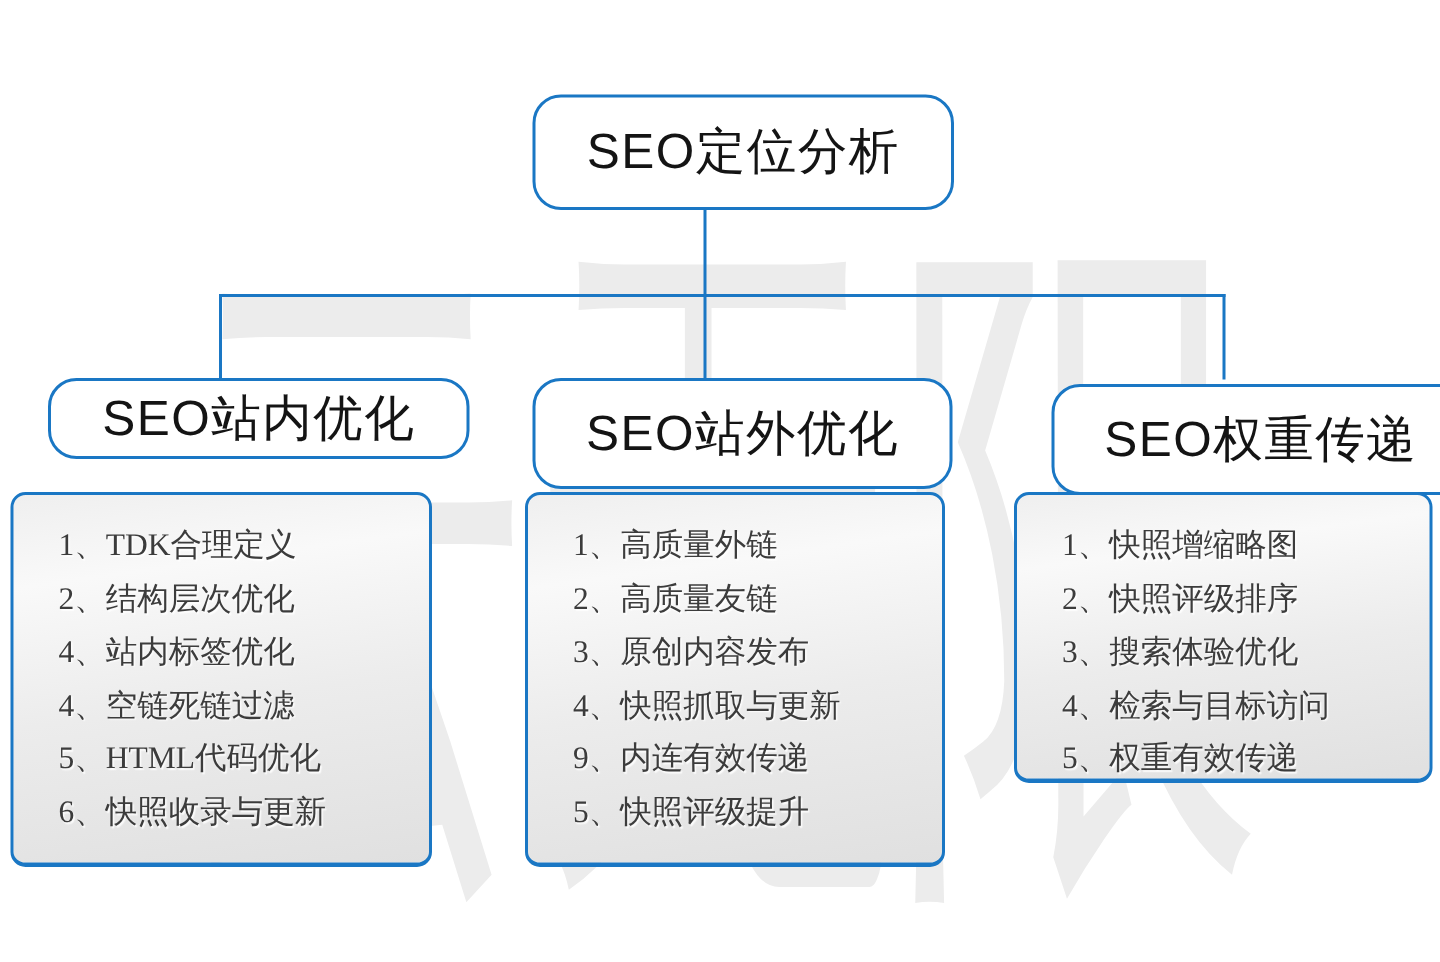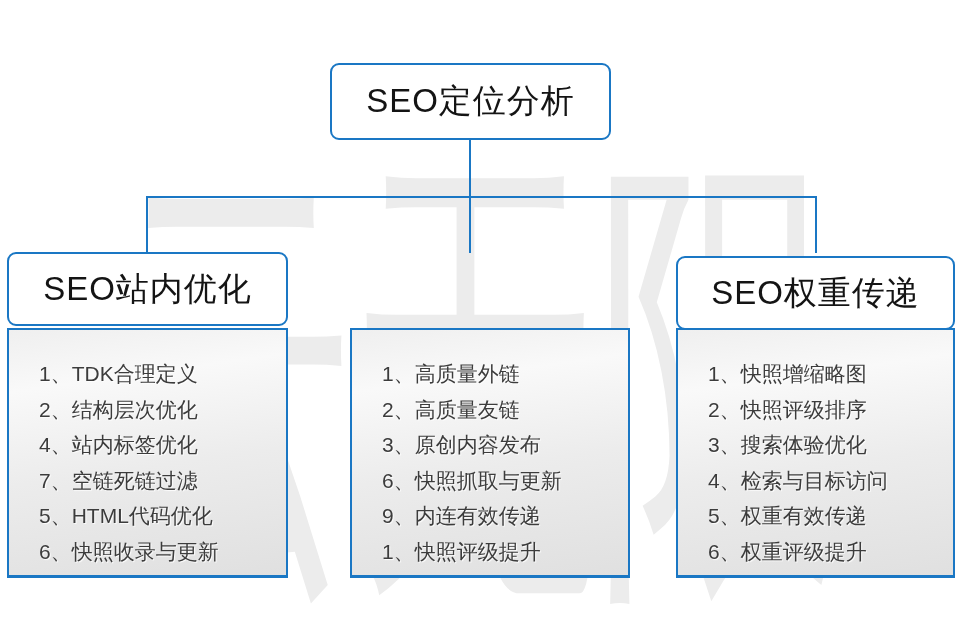--- a/index.html
+++ b/index.html
@@ -54,12 +54,13 @@
     position: absolute;
     background: #ffffff;
     border: 2px solid #1a77c4;
-    border-radius: 9px;
+    border-radius: 19px;
     display: flex;
     align-items: center;
     justify-content: center;
     z-index: 2;
     box-sizing: border-box;
+    margin-left: 25px;
   }
   .node .node-title {
     font-size: 33px;

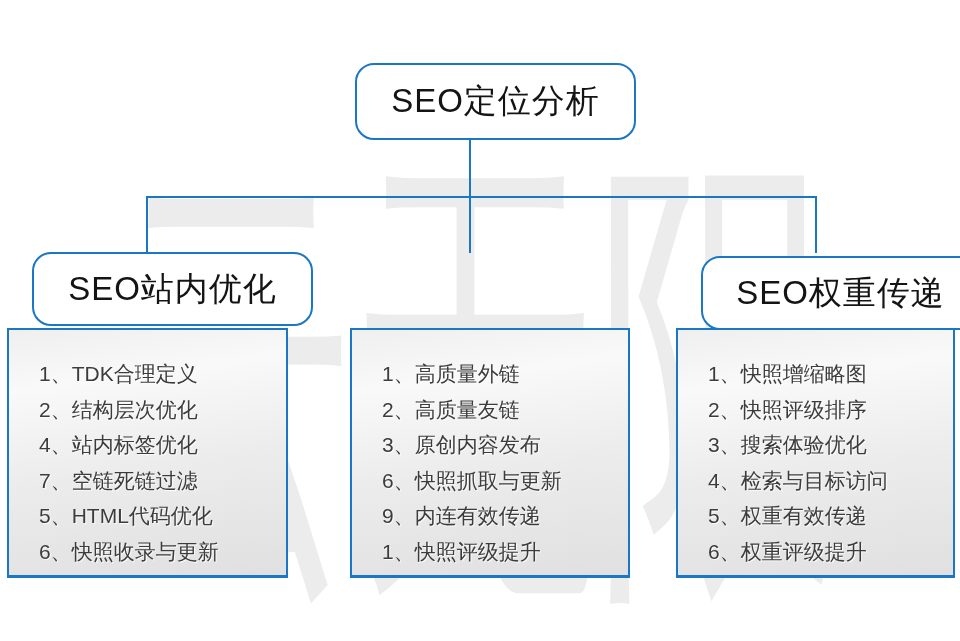--- a/index.html
+++ b/index.html
@@ -69,7 +69,7 @@
     white-space: nowrap;
   }
   .root-node { left: 330px; top: 63px;  width: 281px; height: 77px; }
-  .b1-node   { left: 7px;   top: 252px; width: 281px; height: 74px; }
+  .b1-node   { left: 7px;   top: 252px; width: 281px; height: 54px; }
   .b2-node   { left: 330px; top: 252px; width: 280px; height: 74px; }
   .b3-node   { left: 676px; top: 256px; width: 279px; height: 74px; }
 

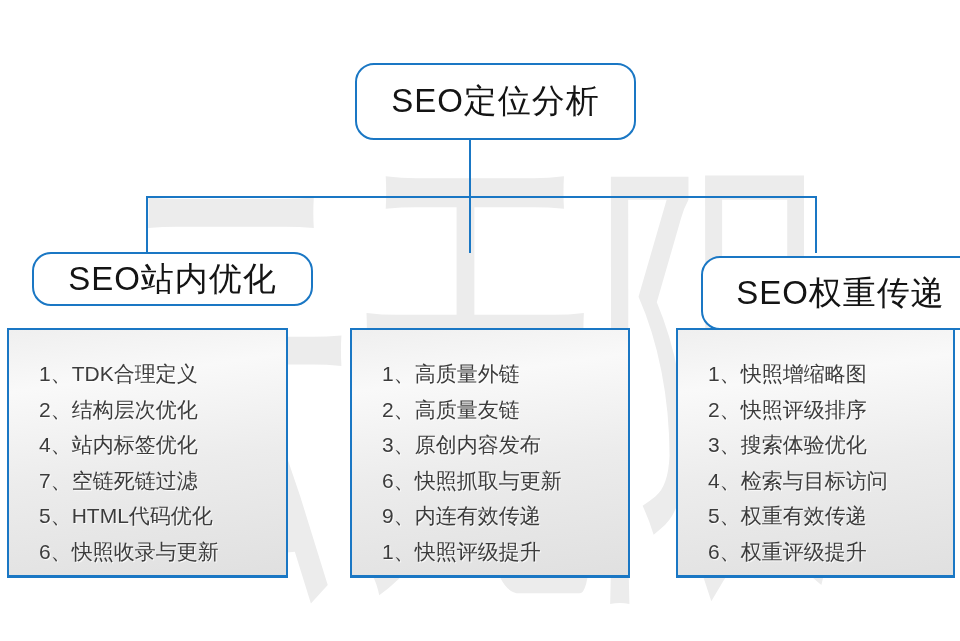--- a/index.html
+++ b/index.html
@@ -126,6 +126,9 @@
     <div class="list-item">6、快照收录与更新</div>
   </div>
 
+  <div class="node b2-node">
+    <span class="node-title">SEO站外优化</span>
+  </div>
   <div class="panel b2-panel">
     <div class="list-item">1、高质量外链</div>
     <div class="list-item">2、高质量友链</div>

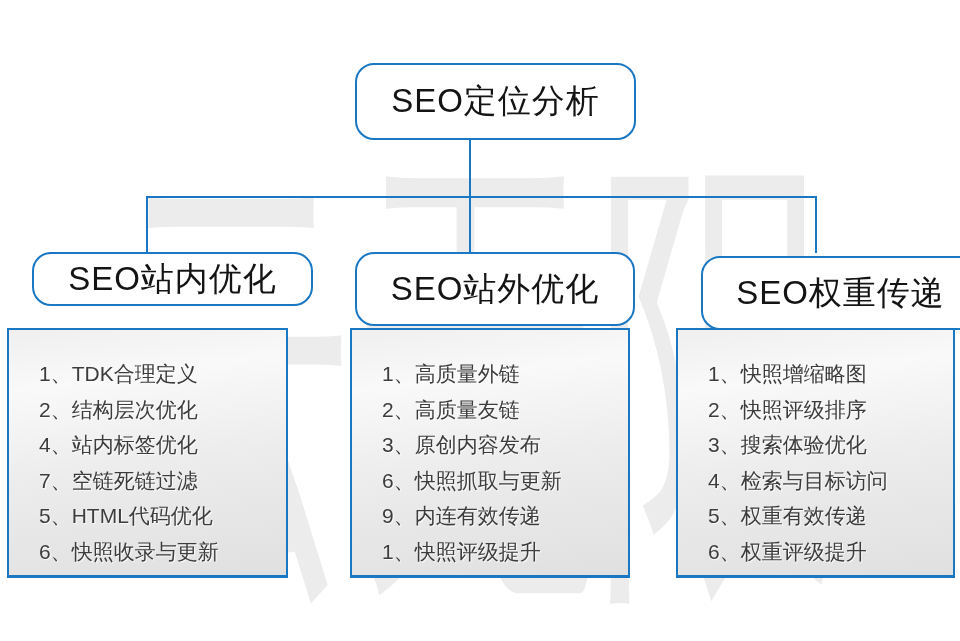--- a/index.html
+++ b/index.html
@@ -78,12 +78,13 @@
     position: absolute;
     border: 2px solid #1a77c4;
     border-bottom-width: 3px;
-    border-radius: 0;
+    border-radius: 10px;
     background:
       linear-gradient(172deg, #efefef 0%, #f9f9f9 22%, #ececec 55%, #e0e0e0 100%);
     box-sizing: border-box;
     z-index: 2;
-    padding: 26px 10px 0 30px;
+    padding: 16px 10px 0 30px;
+    font-family: Liberation Serif, serif;
   }
   .b1-panel { left: 7px;   top: 328px; width: 281px; height: 250px; }
   .b2-panel { left: 330px; top: 328px; width: 280px; height: 250px; margin-left: 20px; }

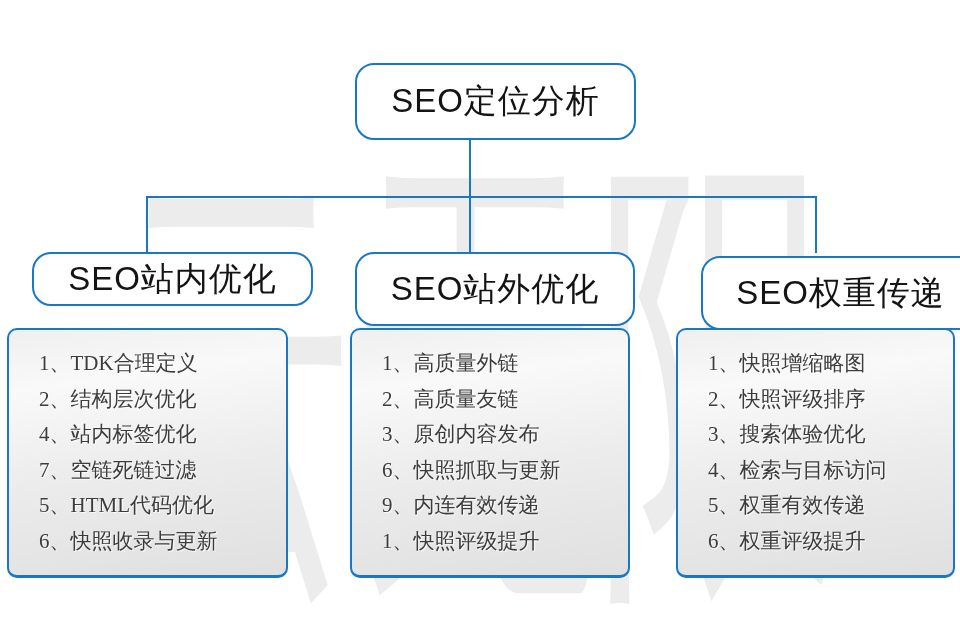--- a/index.html
+++ b/index.html
@@ -88,7 +88,7 @@
   }
   .b1-panel { left: 7px;   top: 328px; width: 281px; height: 250px; }
   .b2-panel { left: 330px; top: 328px; width: 280px; height: 250px; margin-left: 20px; }
-  .b3-panel { left: 676px; top: 328px; width: 279px; height: 250px; }
+  .b3-panel { left: 676px; top: 328px; width: 279px; height: 194px; }
 
   .list-item {
     font-size: 21px;

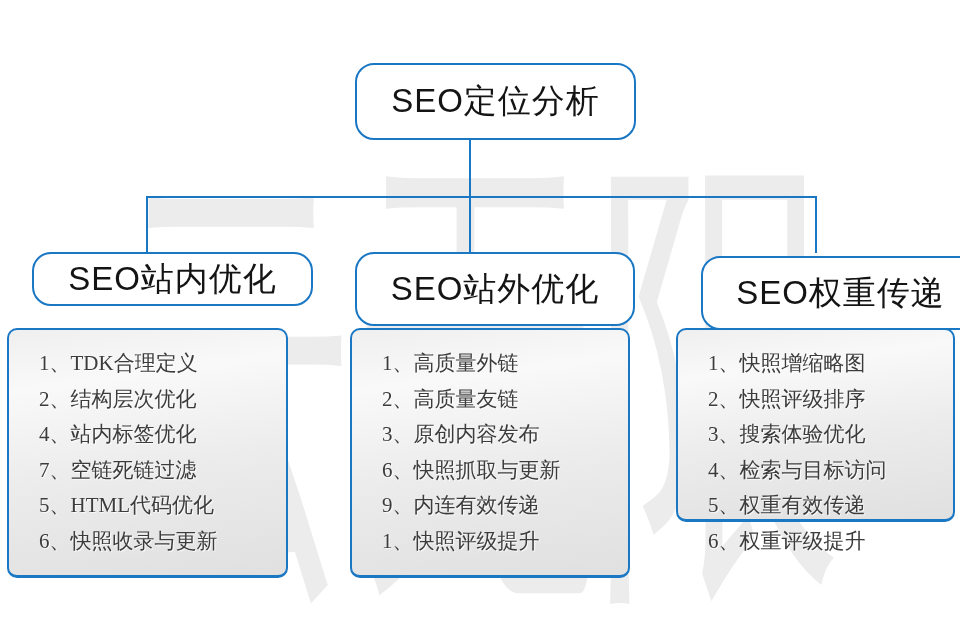--- a/index.html
+++ b/index.html
@@ -122,7 +122,7 @@
     <div class="list-item">1、TDK合理定义</div>
     <div class="list-item">2、结构层次优化</div>
     <div class="list-item">4、站内标签优化</div>
-    <div class="list-item">7、空链死链过滤</div>
+    <div class="list-item">4、空链死链过滤</div>
     <div class="list-item">5、HTML代码优化</div>
     <div class="list-item">6、快照收录与更新</div>
   </div>

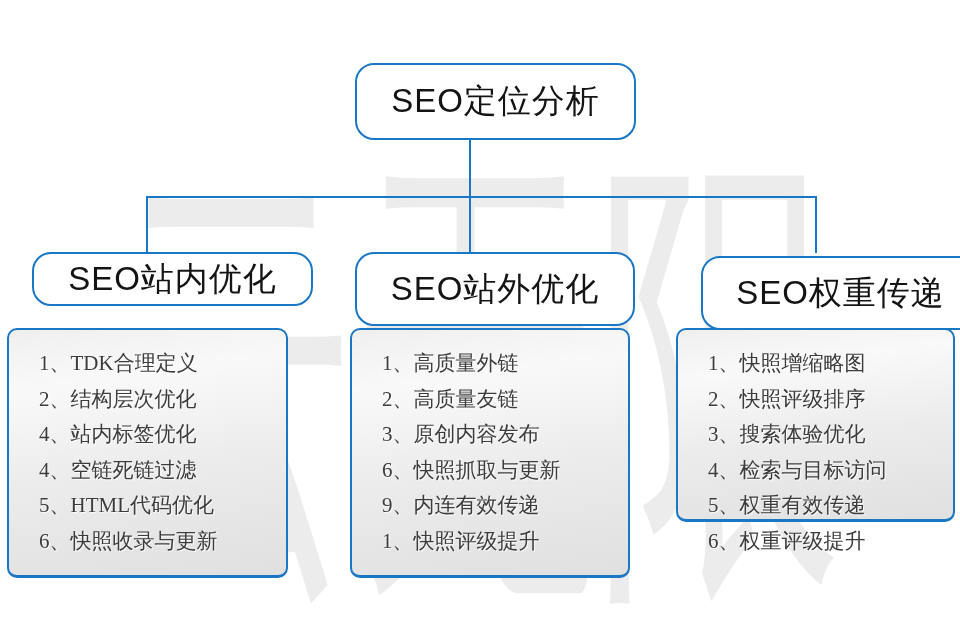--- a/index.html
+++ b/index.html
@@ -134,7 +134,7 @@
     <div class="list-item">1、高质量外链</div>
     <div class="list-item">2、高质量友链</div>
     <div class="list-item">3、原创内容发布</div>
-    <div class="list-item">6、快照抓取与更新</div>
+    <div class="list-item">4、快照抓取与更新</div>
     <div class="list-item">9、内连有效传递</div>
     <div class="list-item">1、快照评级提升</div>
   </div>

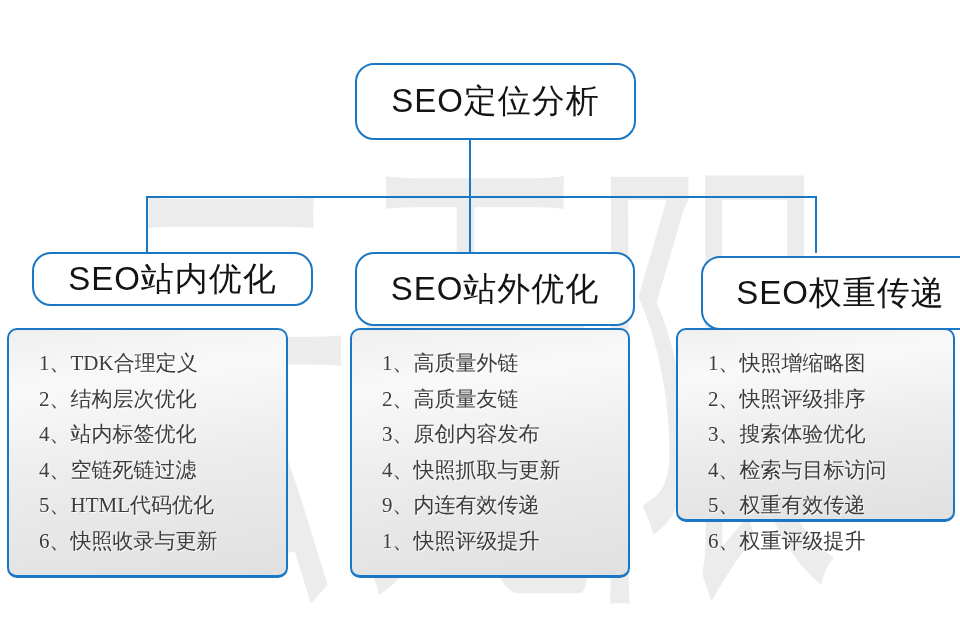--- a/index.html
+++ b/index.html
@@ -136,7 +136,7 @@
     <div class="list-item">3、原创内容发布</div>
     <div class="list-item">4、快照抓取与更新</div>
     <div class="list-item">9、内连有效传递</div>
-    <div class="list-item">1、快照评级提升</div>
+    <div class="list-item">5、快照评级提升</div>
   </div>
 
   <div class="node b3-node">

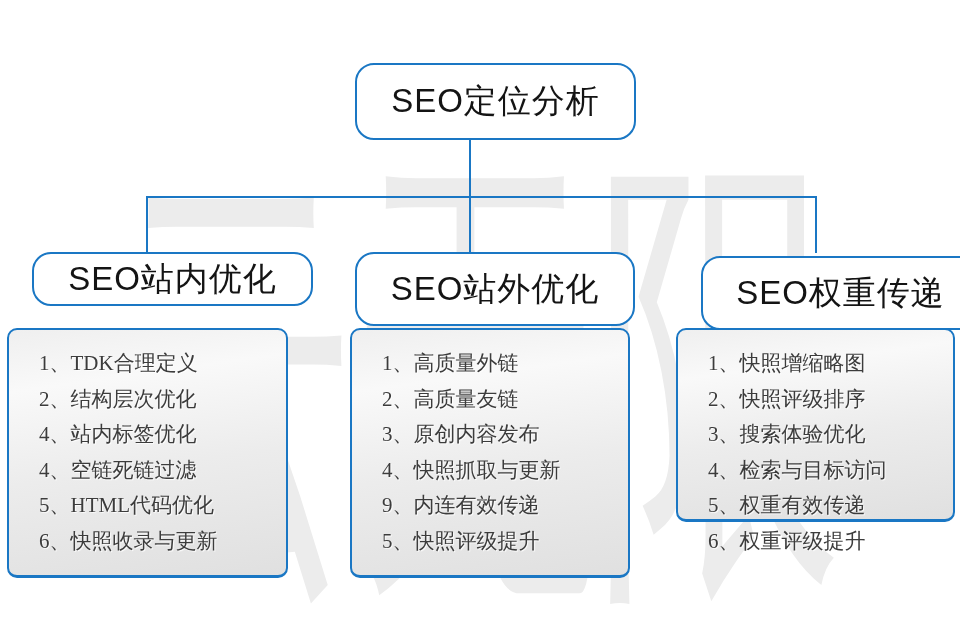--- a/index.html
+++ b/index.html
@@ -148,7 +148,6 @@
     <div class="list-item">3、搜索体验优化</div>
     <div class="list-item">4、检索与目标访问</div>
     <div class="list-item">5、权重有效传递</div>
-    <div class="list-item">6、权重评级提升</div>
   </div>
 
 </div>

